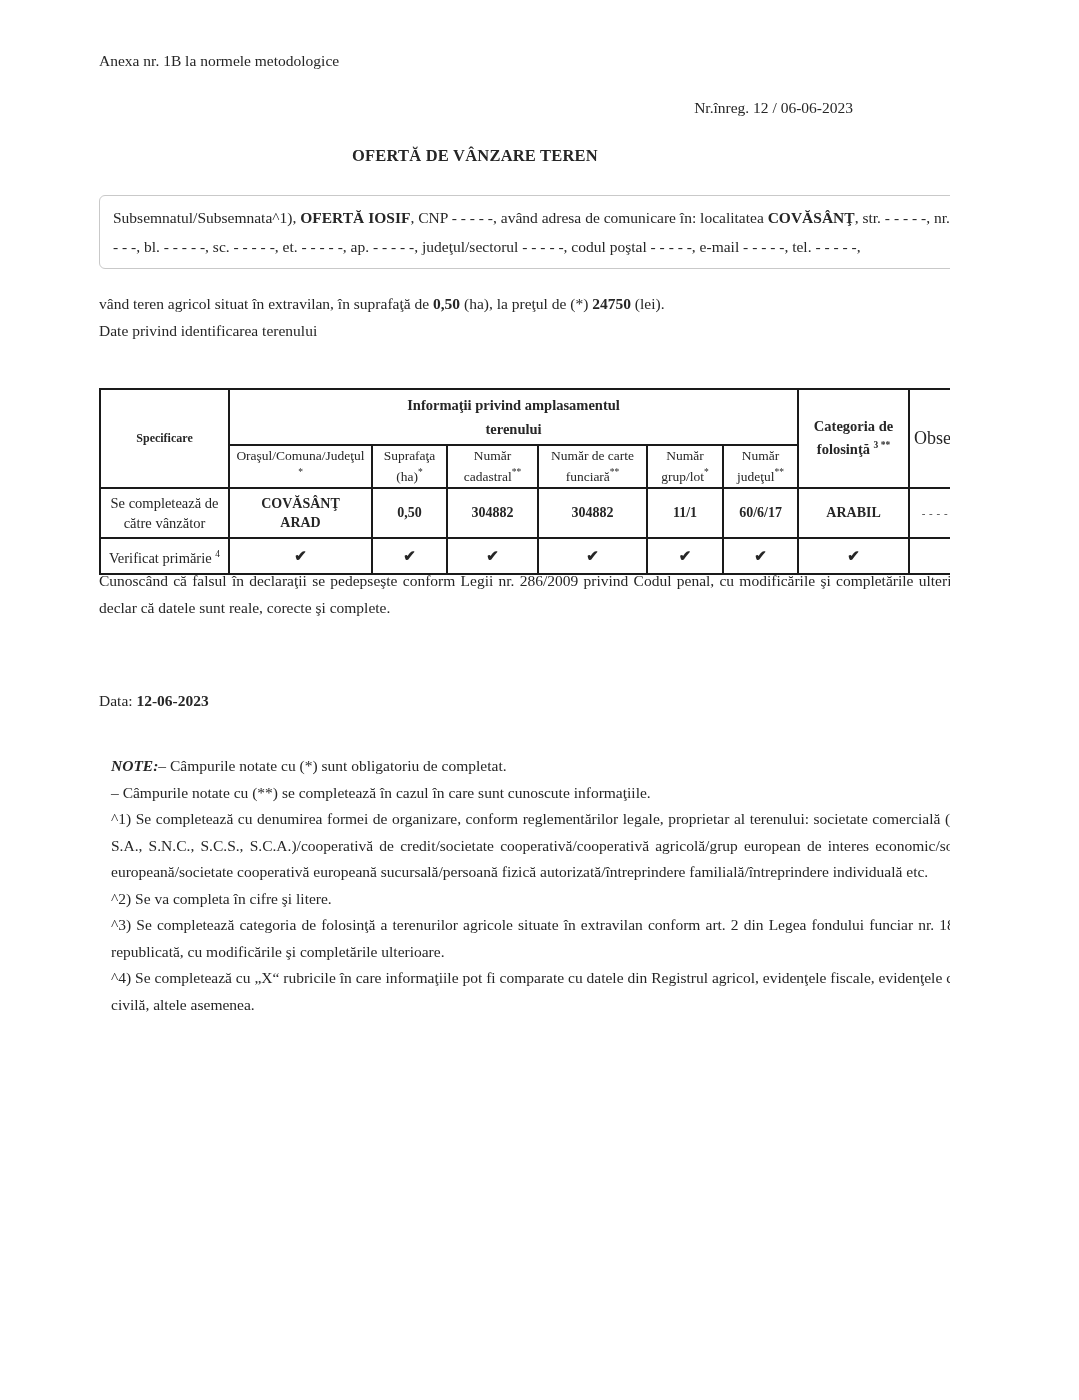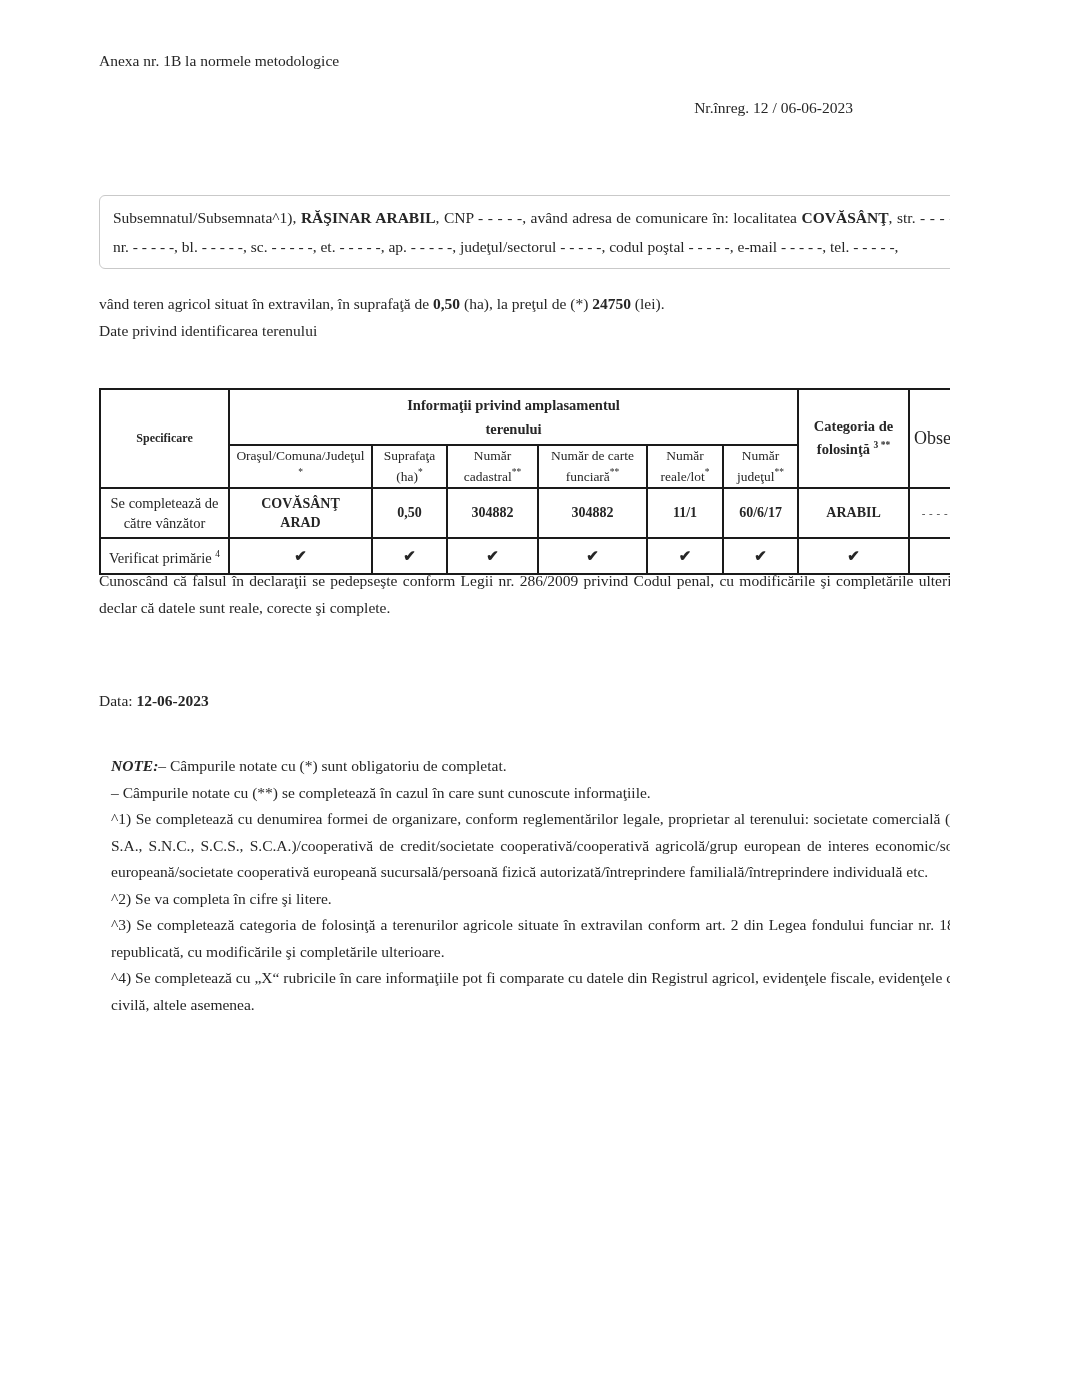--- a/index.html
+++ b/index.html
@@ -80,6 +80,7 @@
 
   <div class="annex">Anexa nr. 1B la normele metodologice</div>
   <div class="reg">Nr.înreg. 12 / 06-06-2023</div>
+  <div class="title">OFERTĂ DE VÂNZARE TEREN</div>
 
   <div class="box"><span>Subsemnatul/Subsemnata^1), </span><span class="b">RĂŞINAR ARABIL</span><span>, CNP - - - - -, având adresa de comunicare în: localitatea </span><span class="b">COVĂSÂNŢ</span><span>, str. - - - - -, nr. - - - - -, bl. - - - - -, sc. - - - - -, et. - - - - -, ap. - - - - -, judeţul/sectorul - - - - -, codul poştal - - - - -, e-mail - - - - -, tel. - - - - -,</span></div>
 

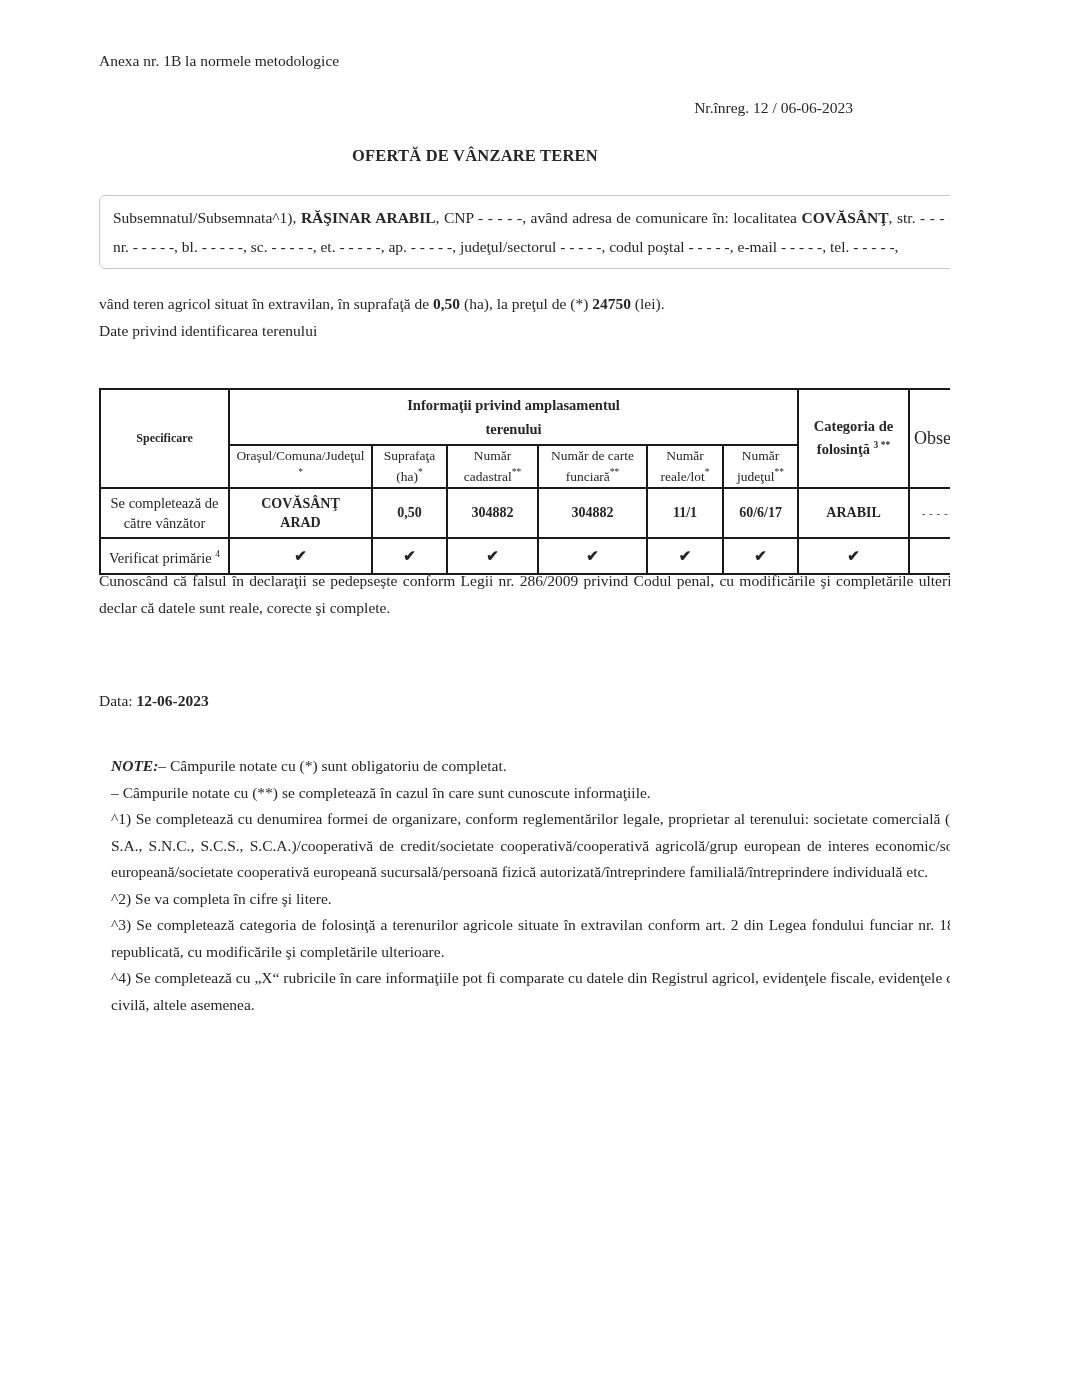--- a/index.html
+++ b/index.html
@@ -82,7 +82,7 @@
   <div class="reg">Nr.înreg. 12 / 06-06-2023</div>
   <div class="title">OFERTĂ DE VÂNZARE TEREN</div>
 
-  <div class="box"><span>Subsemnatul/Subsemnata^1), </span><span class="b">RĂŞINAR ARABIL</span><span>, CNP - - - - -, având adresa de comunicare în: localitatea </span><span class="b">COVĂSÂNŢ</span><span>, str. - - - - -, nr. - - - - -, bl. - - - - -, sc. - - - - -, et. - - - - -, ap. - - - - -, judeţul/sectorul - - - - -, codul poştal - - - - -, e-mail - - - - -, tel. - - - - -,</span></div>
+  <div class="box"><span>Subsemnatul/Subsemnata^1), </span><span class="b">OFERTĂ IOSIF</span><span>, CNP - - - - -, având adresa de comunicare în: localitatea </span><span class="b">COVĂSÂNŢ</span><span>, str. - - - - -, nr. - - - - -, bl. - - - - -, sc. - - - - -, et. - - - - -, ap. - - - - -, judeţul/sectorul - - - - -, codul poştal - - - - -, e-mail - - - - -, tel. - - - - -,</span></div>
 
   <div class="intro">
     <p><span>vând teren agricol situat în extravilan, în suprafaţă de </span><span class="b">0,50</span><span> (ha), la preţul de (*) </span><span class="b">24750</span><span> (lei).</span></p>

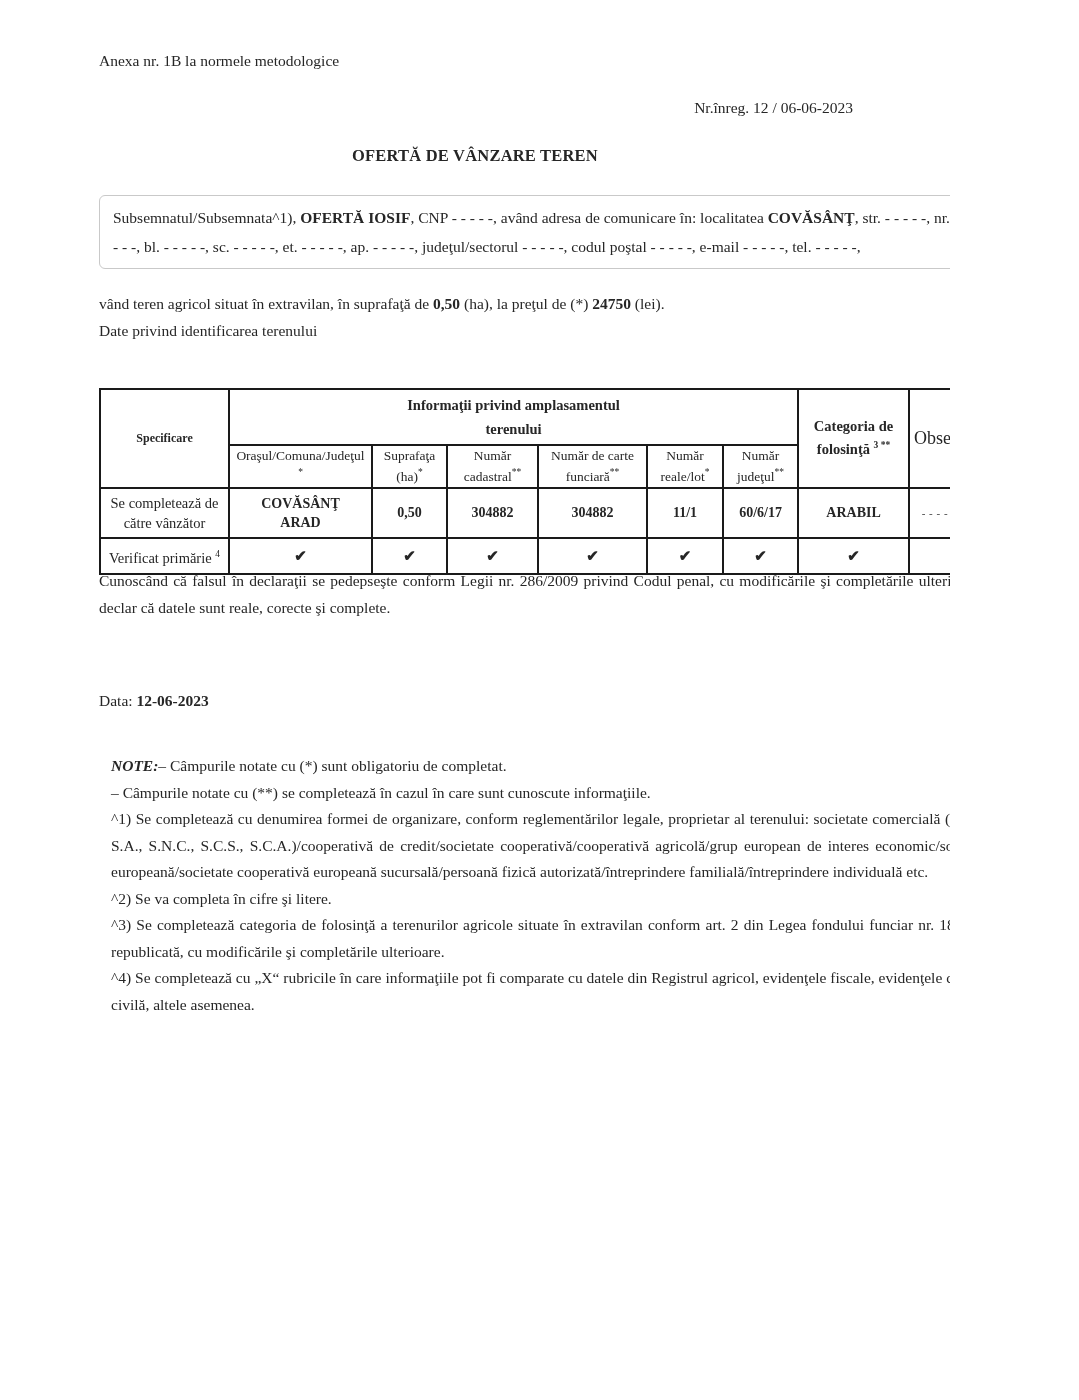--- a/index.html
+++ b/index.html
@@ -130,7 +130,7 @@
           </td>
       <td class="sub">
             <div>Număr</div>
-            <div><span>reale/lot</span><sup>*</sup></div>
+            <div><span>grup/lot</span><sup>*</sup></div>
           </td>
       <td class="sub">
             <div>Număr</div>

